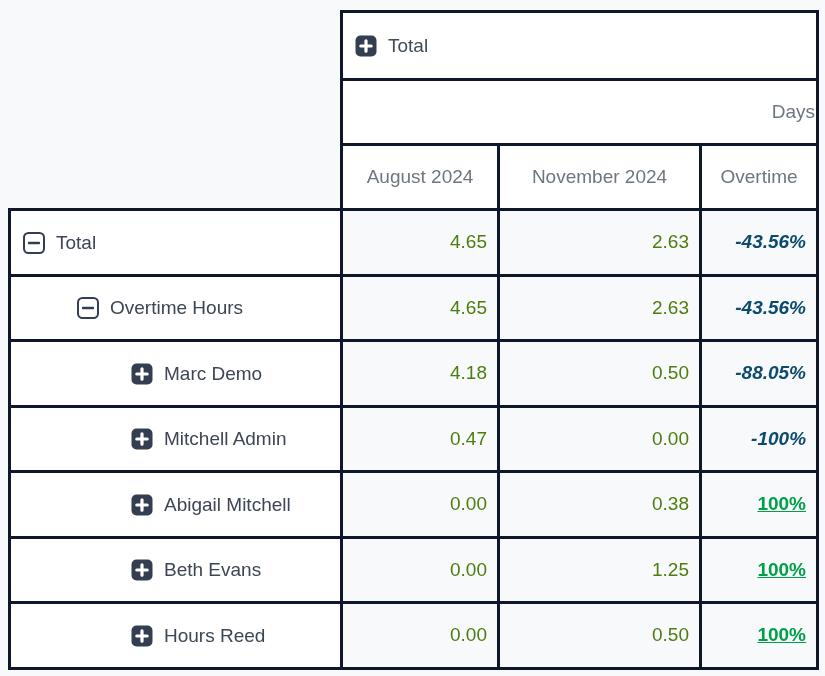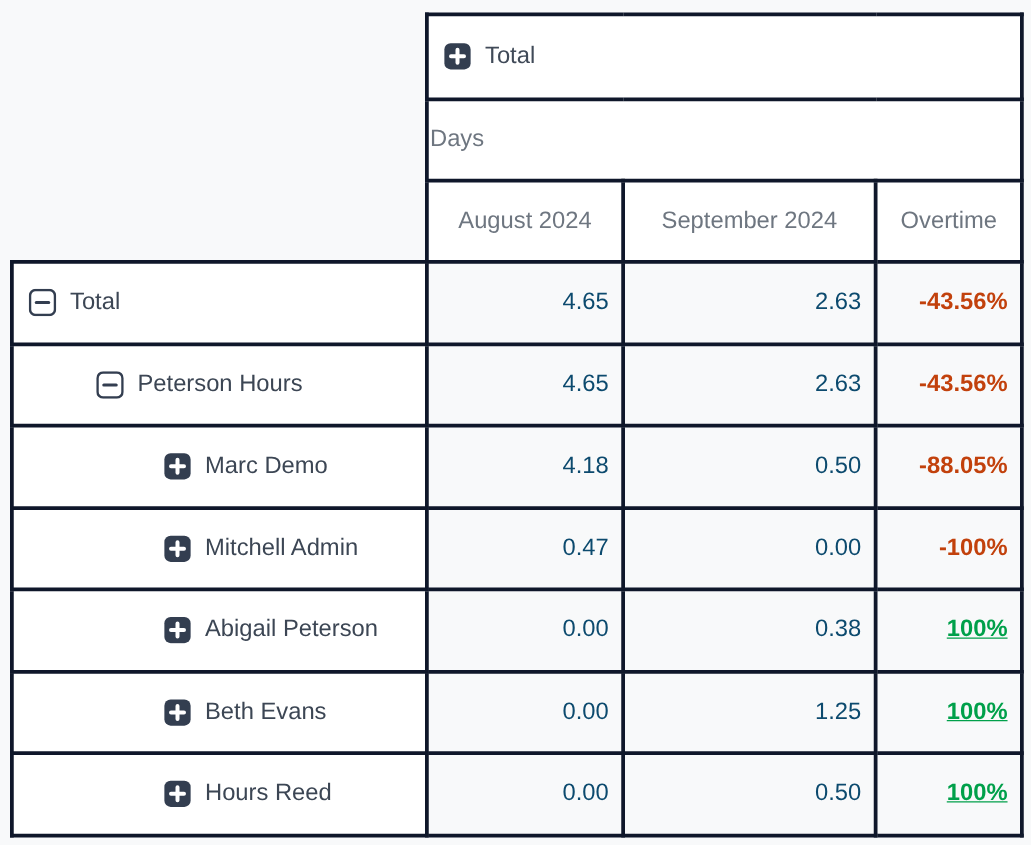--- a/index.html
+++ b/index.html
@@ -30,7 +30,7 @@
     padding-left: 12px;
     color: #404a58;
   }
-  th.days-header { text-align: left; }
+  th.days-header { text-align: right; }
   th.measure-header { text-align: center; padding: 0 4px; margin-left: 38px; }
   tbody tr { height: 65.5px; }
   tbody th.row-label {

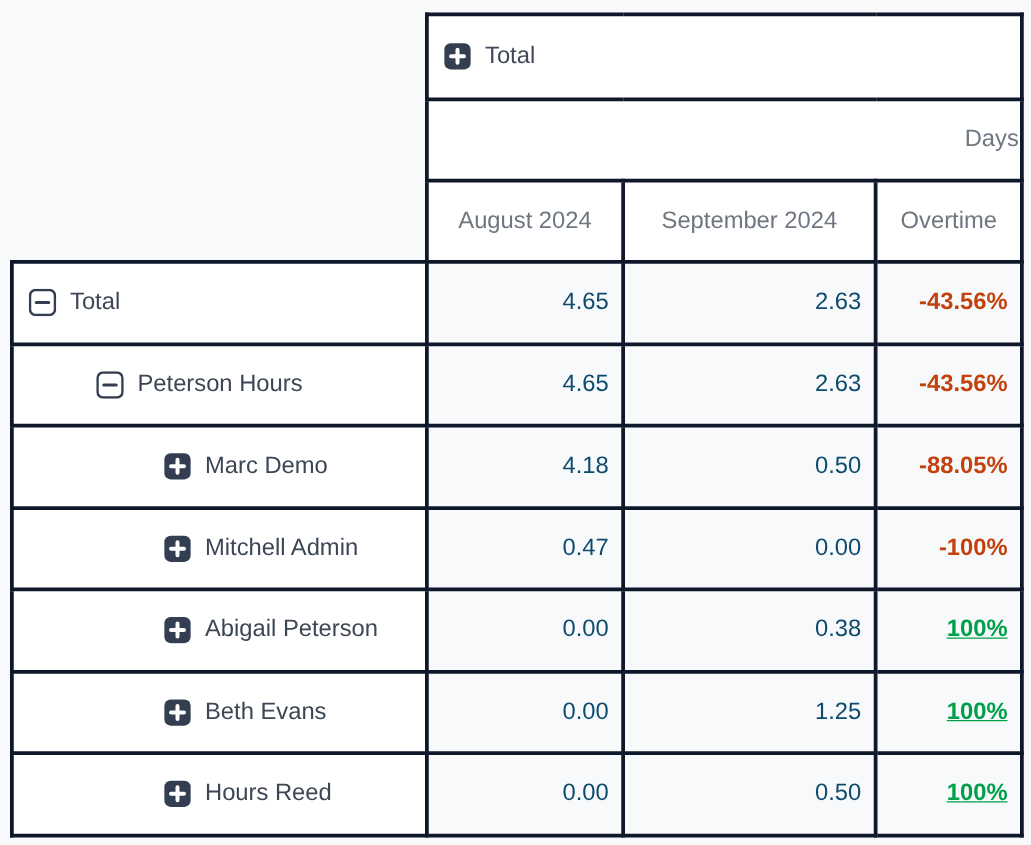--- a/index.html
+++ b/index.html
@@ -88,7 +88,7 @@
     </tr>
     <tr class="hdr-measures">
       <th class="measure-header">August 2024</th>
-      <th class="measure-header">September 2024</th>
+      <th class="measure-header">November 2024</th>
       <th class="measure-header">Overtime</th>
     </tr>
   </thead>

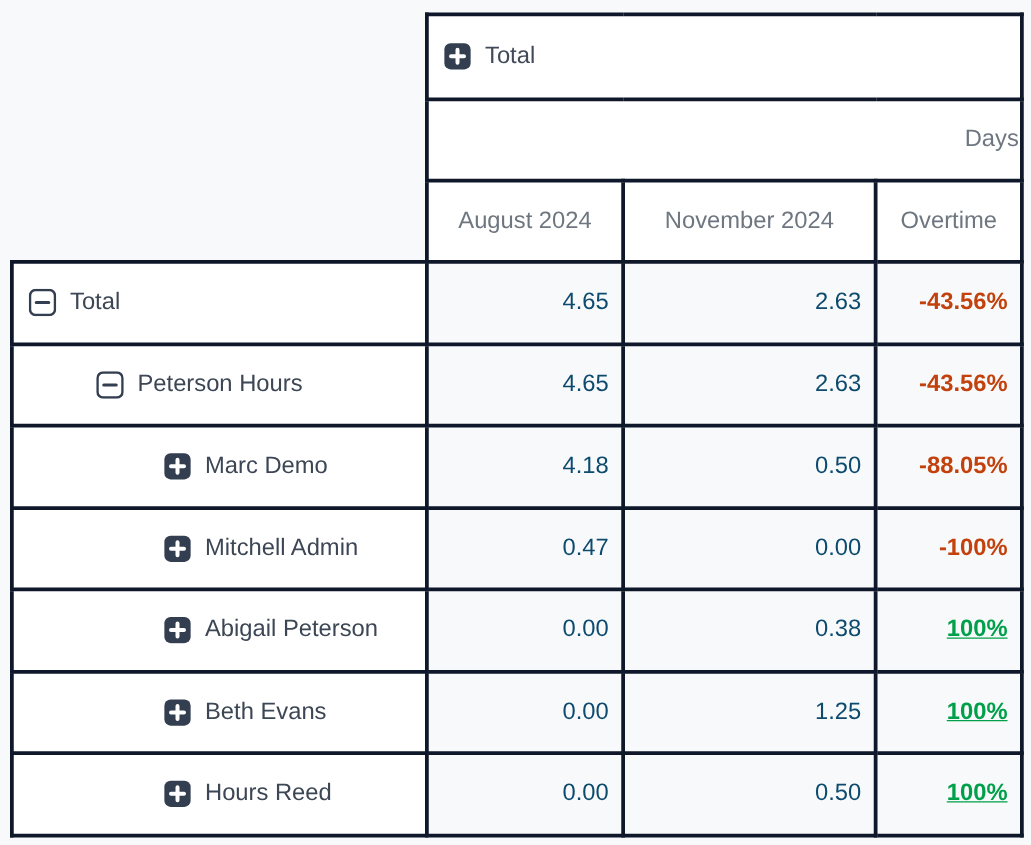--- a/index.html
+++ b/index.html
@@ -50,7 +50,7 @@
     text-align: right;
     padding-right: 10px;
     font-size: 19px;
-    color: #0c4a6e;
+    color: #4d7c0f;
     font-weight: 500;
     cursor: pointer;
   }

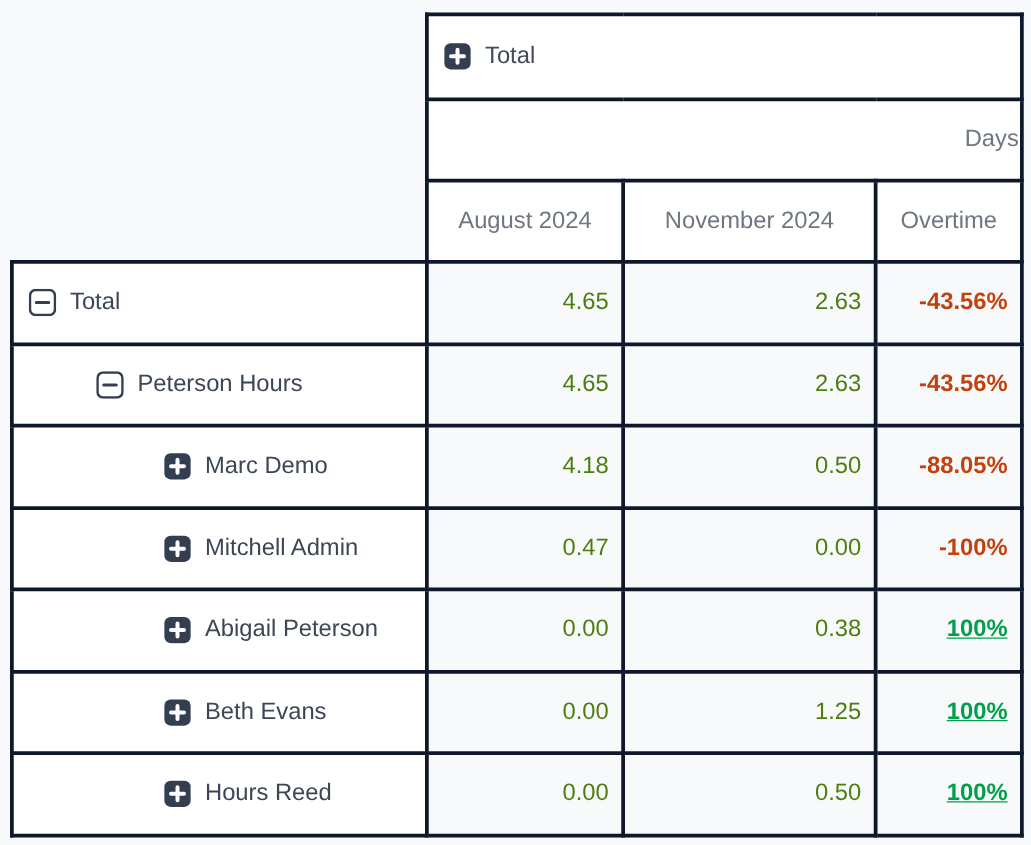--- a/index.html
+++ b/index.html
@@ -55,7 +55,7 @@
     cursor: pointer;
   }
   td.val.variation { font-weight: 600; }
-  td.val.neg { color: #c2410c; }
+  td.val.neg { color: #0c4a6e; font-style: italic; }
   td.val.pos { color: #00a04a; text-decoration: underline; }
   .icon { display: inline-block; vertical-align: middle; margin-right: 11px; }
   .icon svg { display: block; }

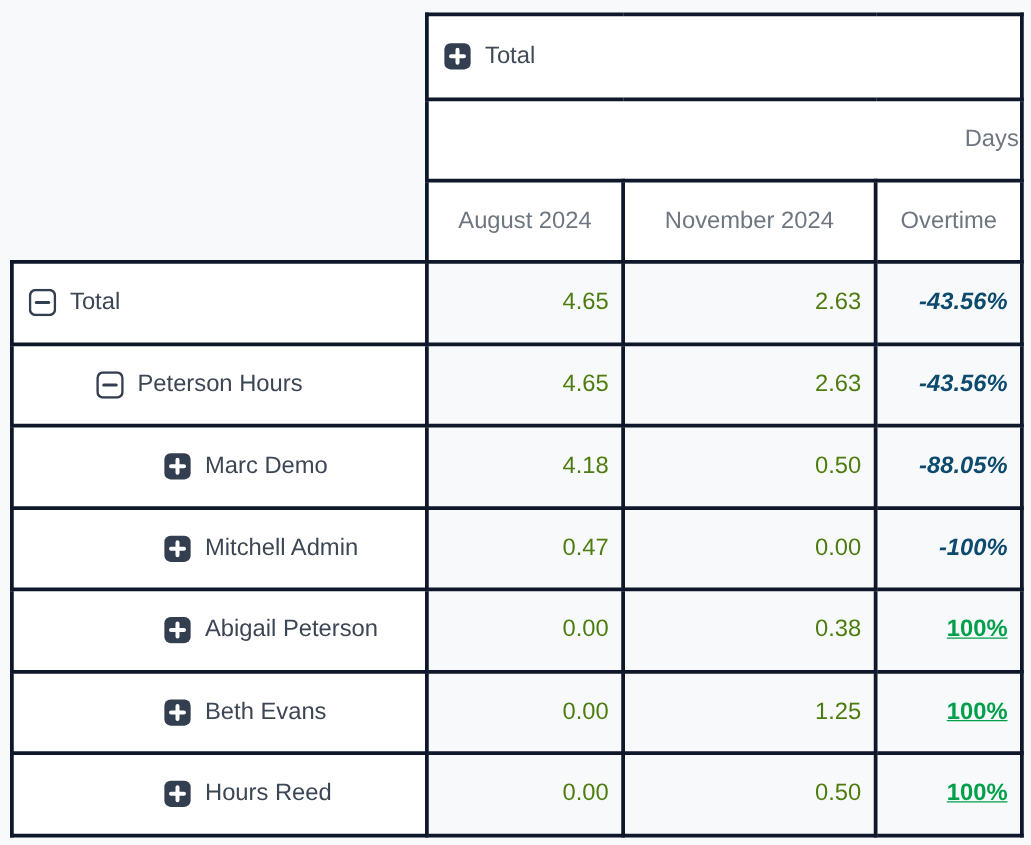--- a/index.html
+++ b/index.html
@@ -113,7 +113,7 @@
           <rect x="1" y="1" width="20" height="20" rx="4.5" fill="none" stroke="#333e50" stroke-width="2"></rect>
           <path d="M6 11h10" stroke="#333e50" stroke-width="2.4" stroke-linecap="round"></path>
         </svg>
-      </span><span class="lbl">Peterson Hours</span>
+      </span><span class="lbl">Overtime Hours</span>
     </th>
     <td class="val">4.65</td>
     <td class="val">2.63</td>

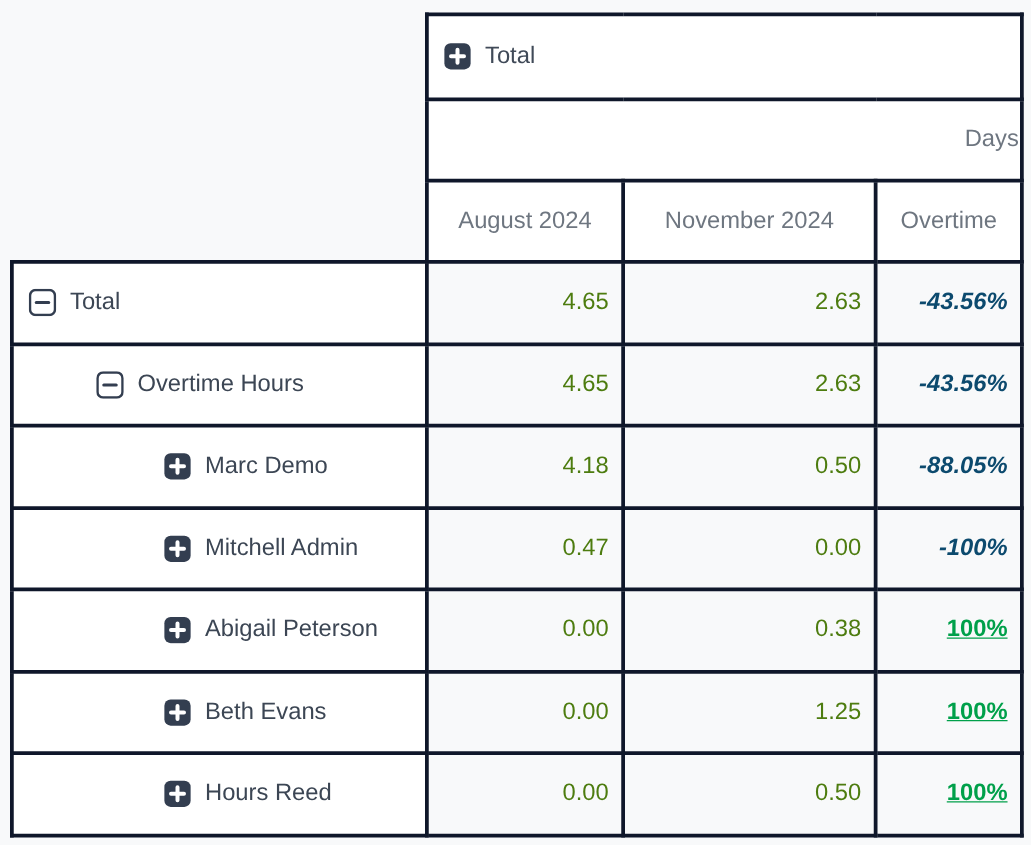--- a/index.html
+++ b/index.html
@@ -152,7 +152,7 @@
           <rect x="0.5" y="0.5" width="21" height="21" rx="5" fill="#333e50"></rect>
           <path d="M11 5.8v10.4M5.8 11h10.4" stroke="#ffffff" stroke-width="3.2" stroke-linecap="round"></path>
         </svg>
-      </span><span class="lbl">Abigail Peterson</span>
+      </span><span class="lbl">Abigail Mitchell</span>
     </th>
     <td class="val">0.00</td>
     <td class="val">0.38</td>

